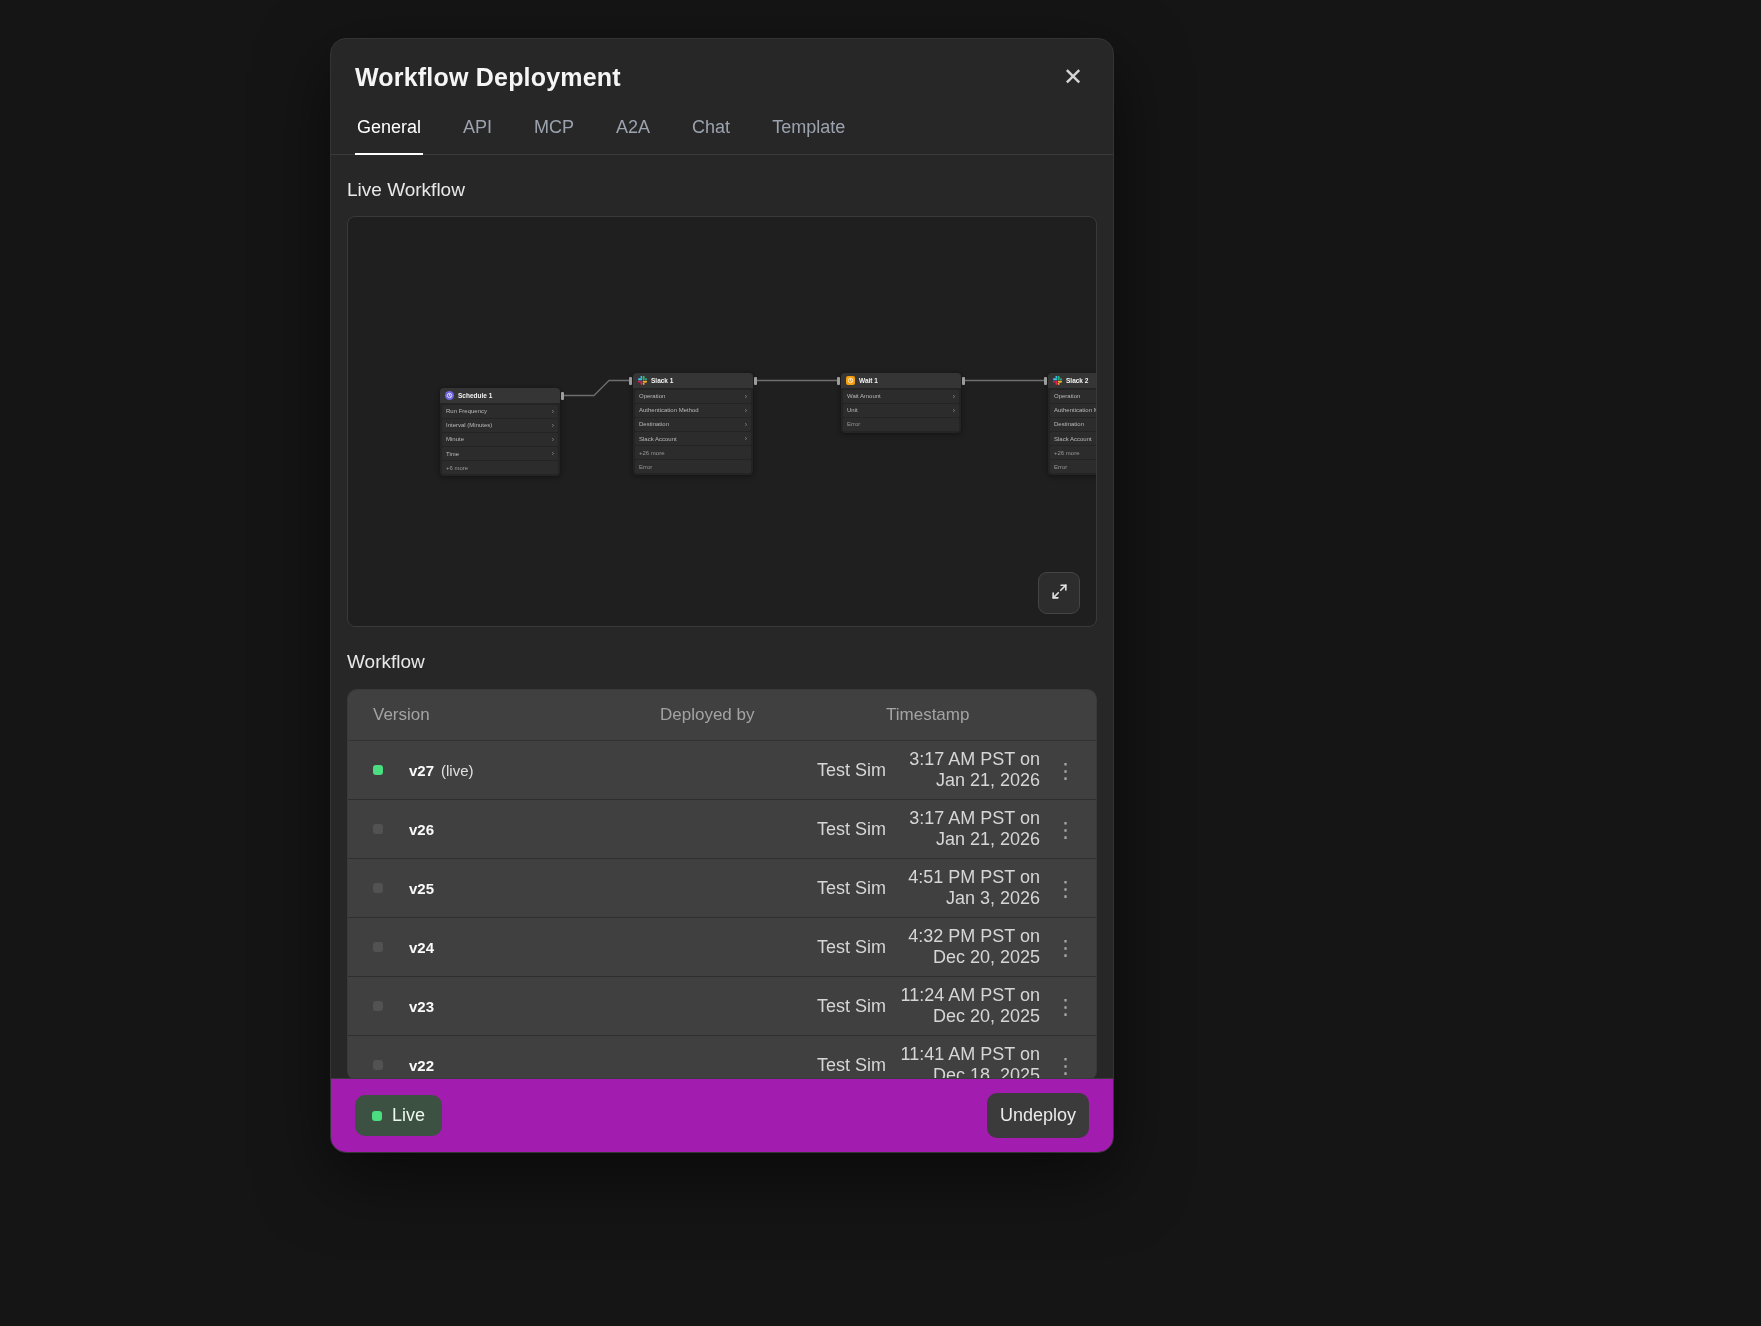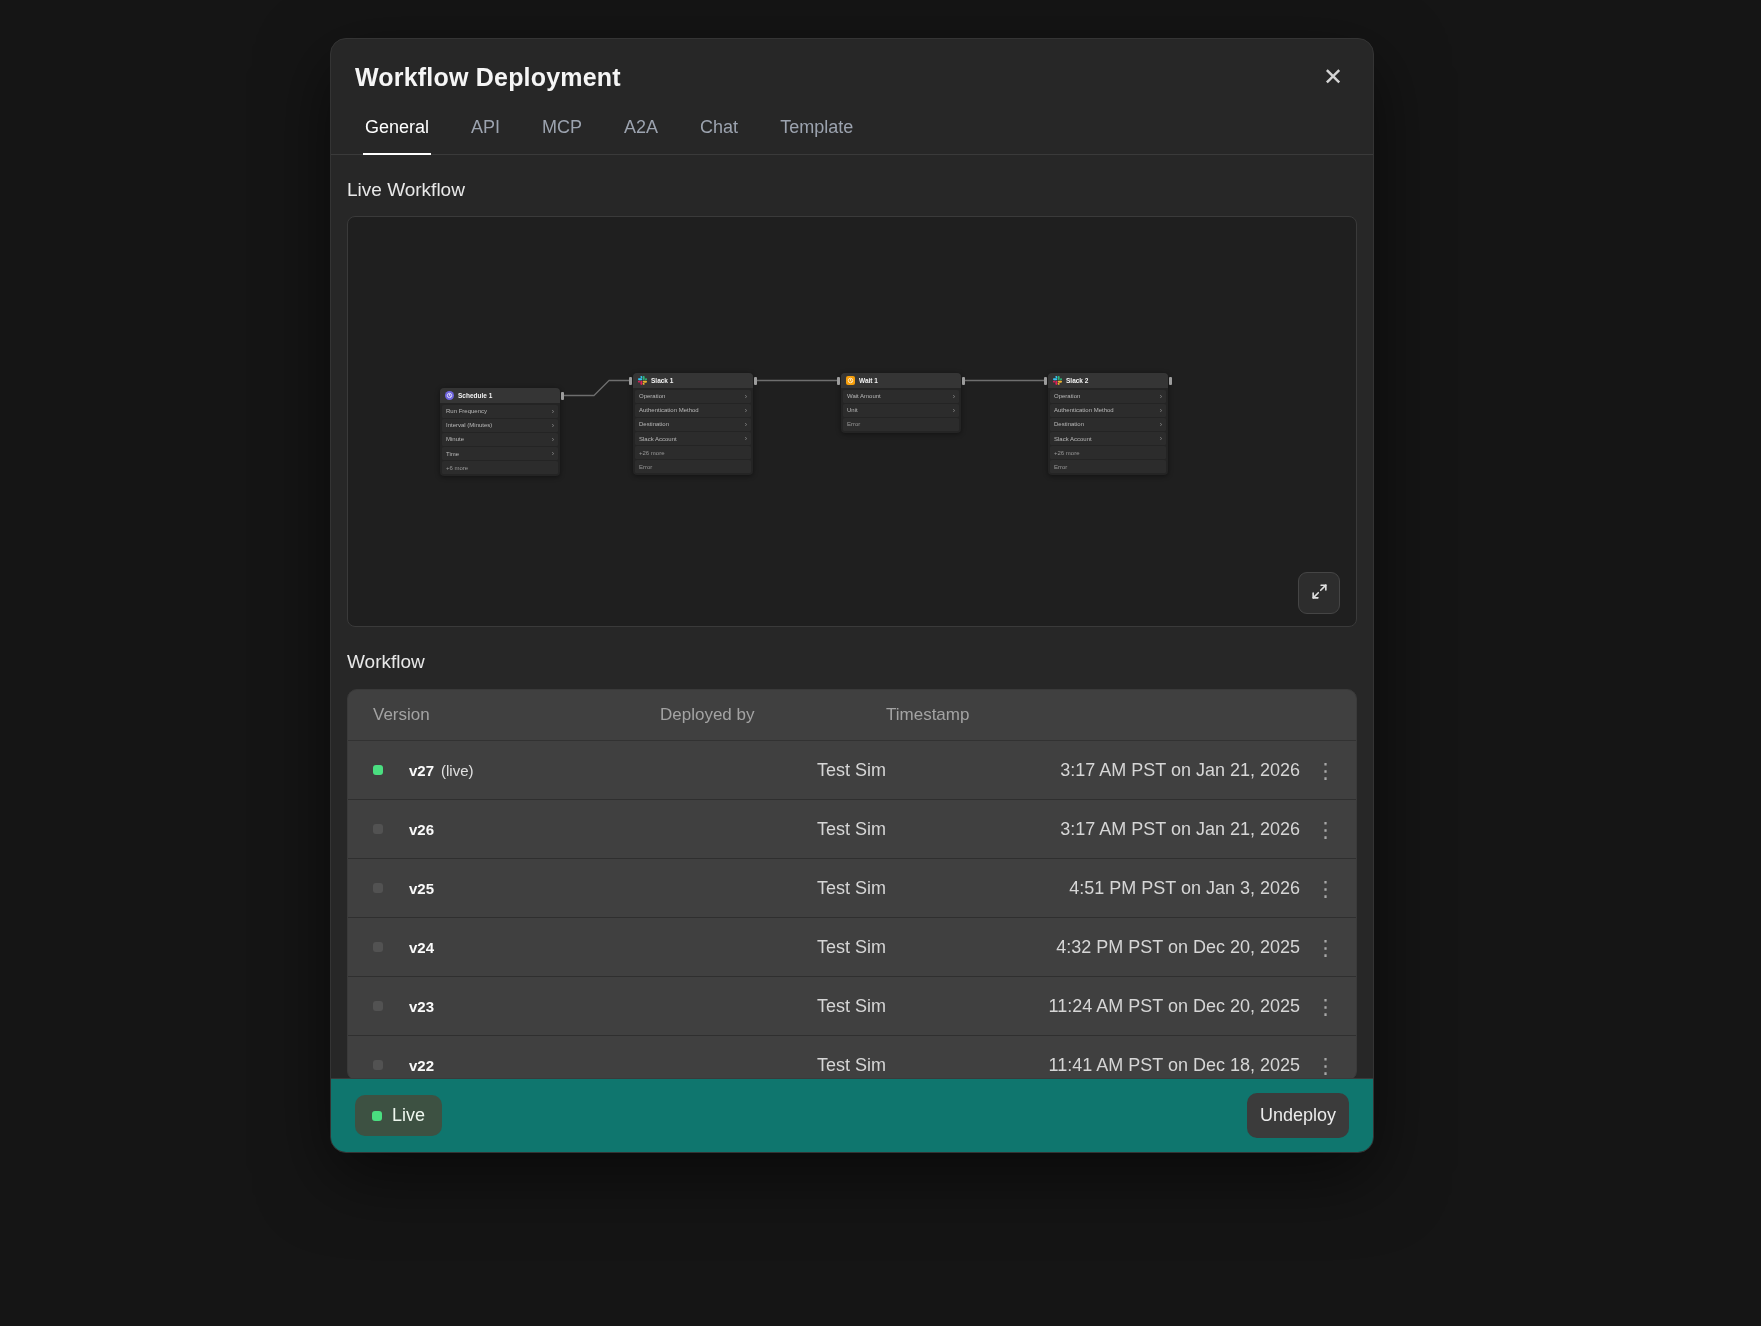--- a/index.html
+++ b/index.html
@@ -9,7 +9,7 @@
     -webkit-font-smoothing:antialiased;
   }
   .modal {
-    position:absolute; left:330px; top:38px; width:1044px; height:1115px;
+    position:absolute; left:330px; top:38px; width:784px; height:1115px;
     background:#272727; border:1px solid #343434; border-radius:16px;
     box-shadow:0 24px 70px rgba(0,0,0,.55);
     display:flex; flex-direction:column; overflow:hidden; box-sizing:border-box;

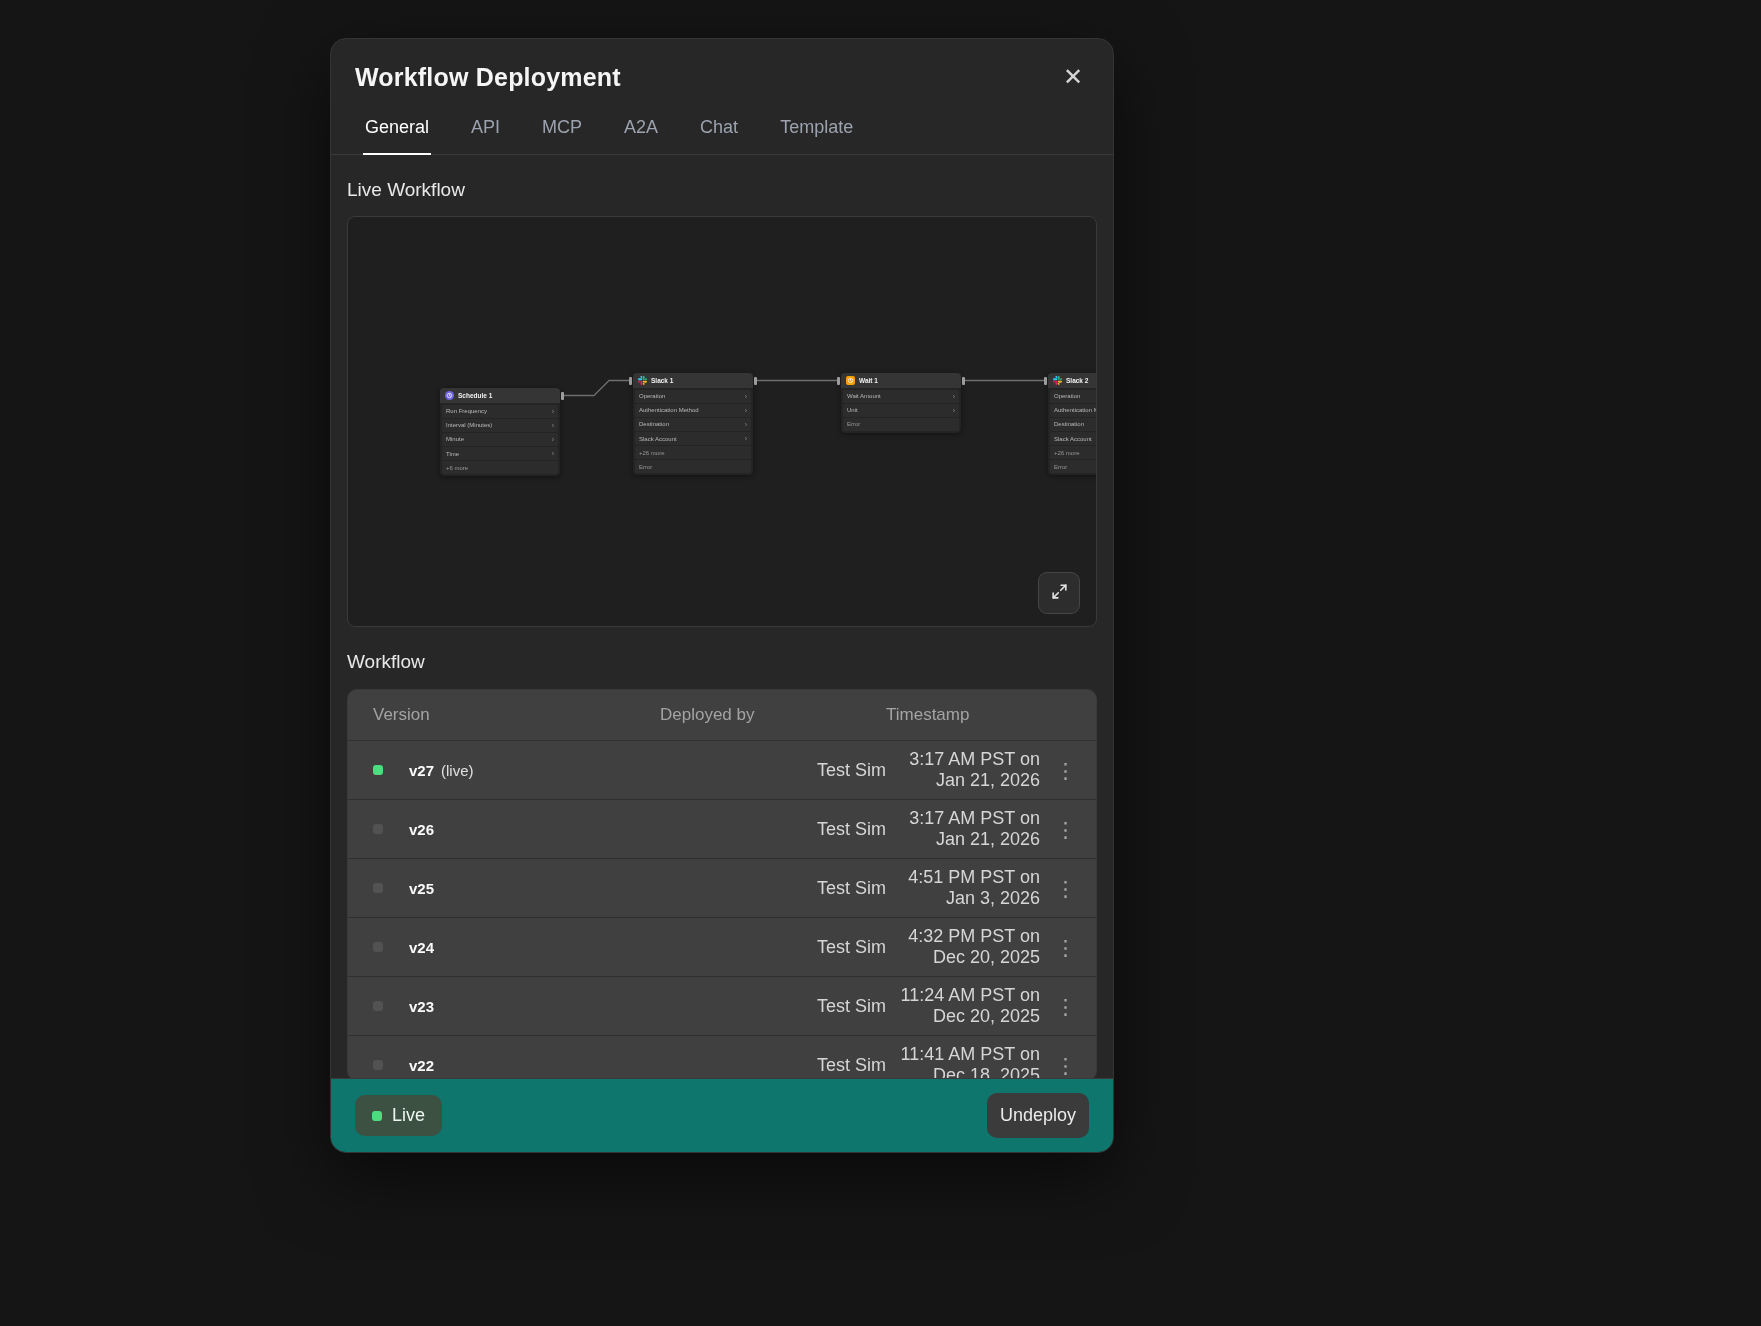--- a/index.html
+++ b/index.html
@@ -19,7 +19,7 @@
   .title-row { display:flex; align-items:center; justify-content:space-between; }
   .modal-title { margin:0; font-size:25px; font-weight:600; color:#f5f5f5; letter-spacing:.2px; }
   .close-btn { background:none; border:none; color:#d4d4d4; font-size:24px; line-height:1; padding:4px 6px; cursor:pointer; }
-  .tabs { display:flex; gap:38px; margin:14px -24px 0; padding:0 32px; border-bottom:1px solid #3a3a3a; }
+  .tabs { display:flex; gap:38px; margin:14px -24px 0; padding:0 24px; border-bottom:1px solid #3a3a3a; }
   .tab {
     background:none; border:none; font-family:inherit; cursor:pointer;
     color:#9ca3af; font-size:18px; padding:10px 2px 15px;

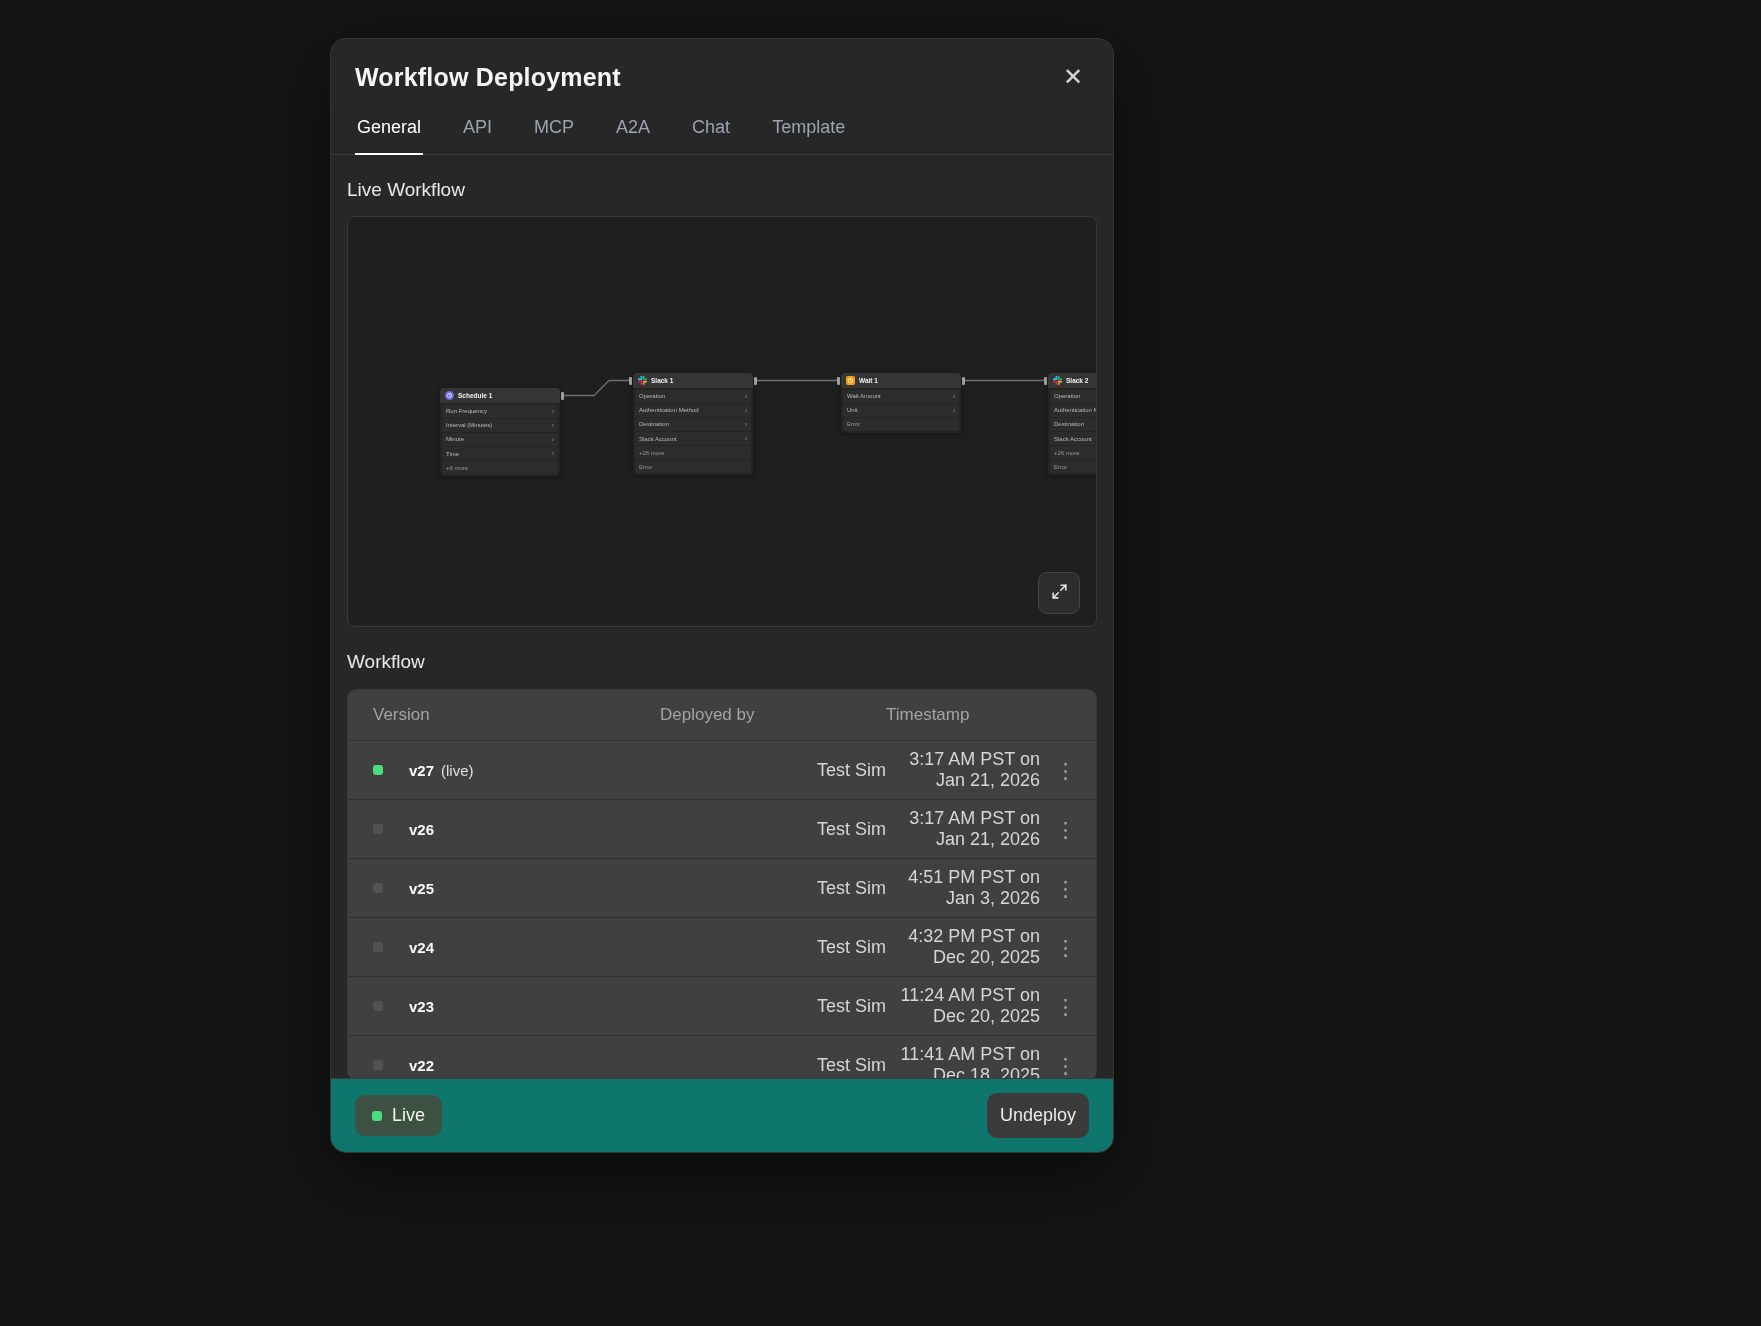--- a/index.html
+++ b/index.html
@@ -86,7 +86,7 @@
   }
   
   .footer {
-    flex:0 0 73px; border-top:1px solid #3a3a3a; background:#0f766e;
+    flex:0 0 73px; border-top:1px solid #3a3a3a; background:#a21caf;
     display:flex; align-items:center; justify-content:space-between; padding:0 24px;
   }
   .live-badge {

